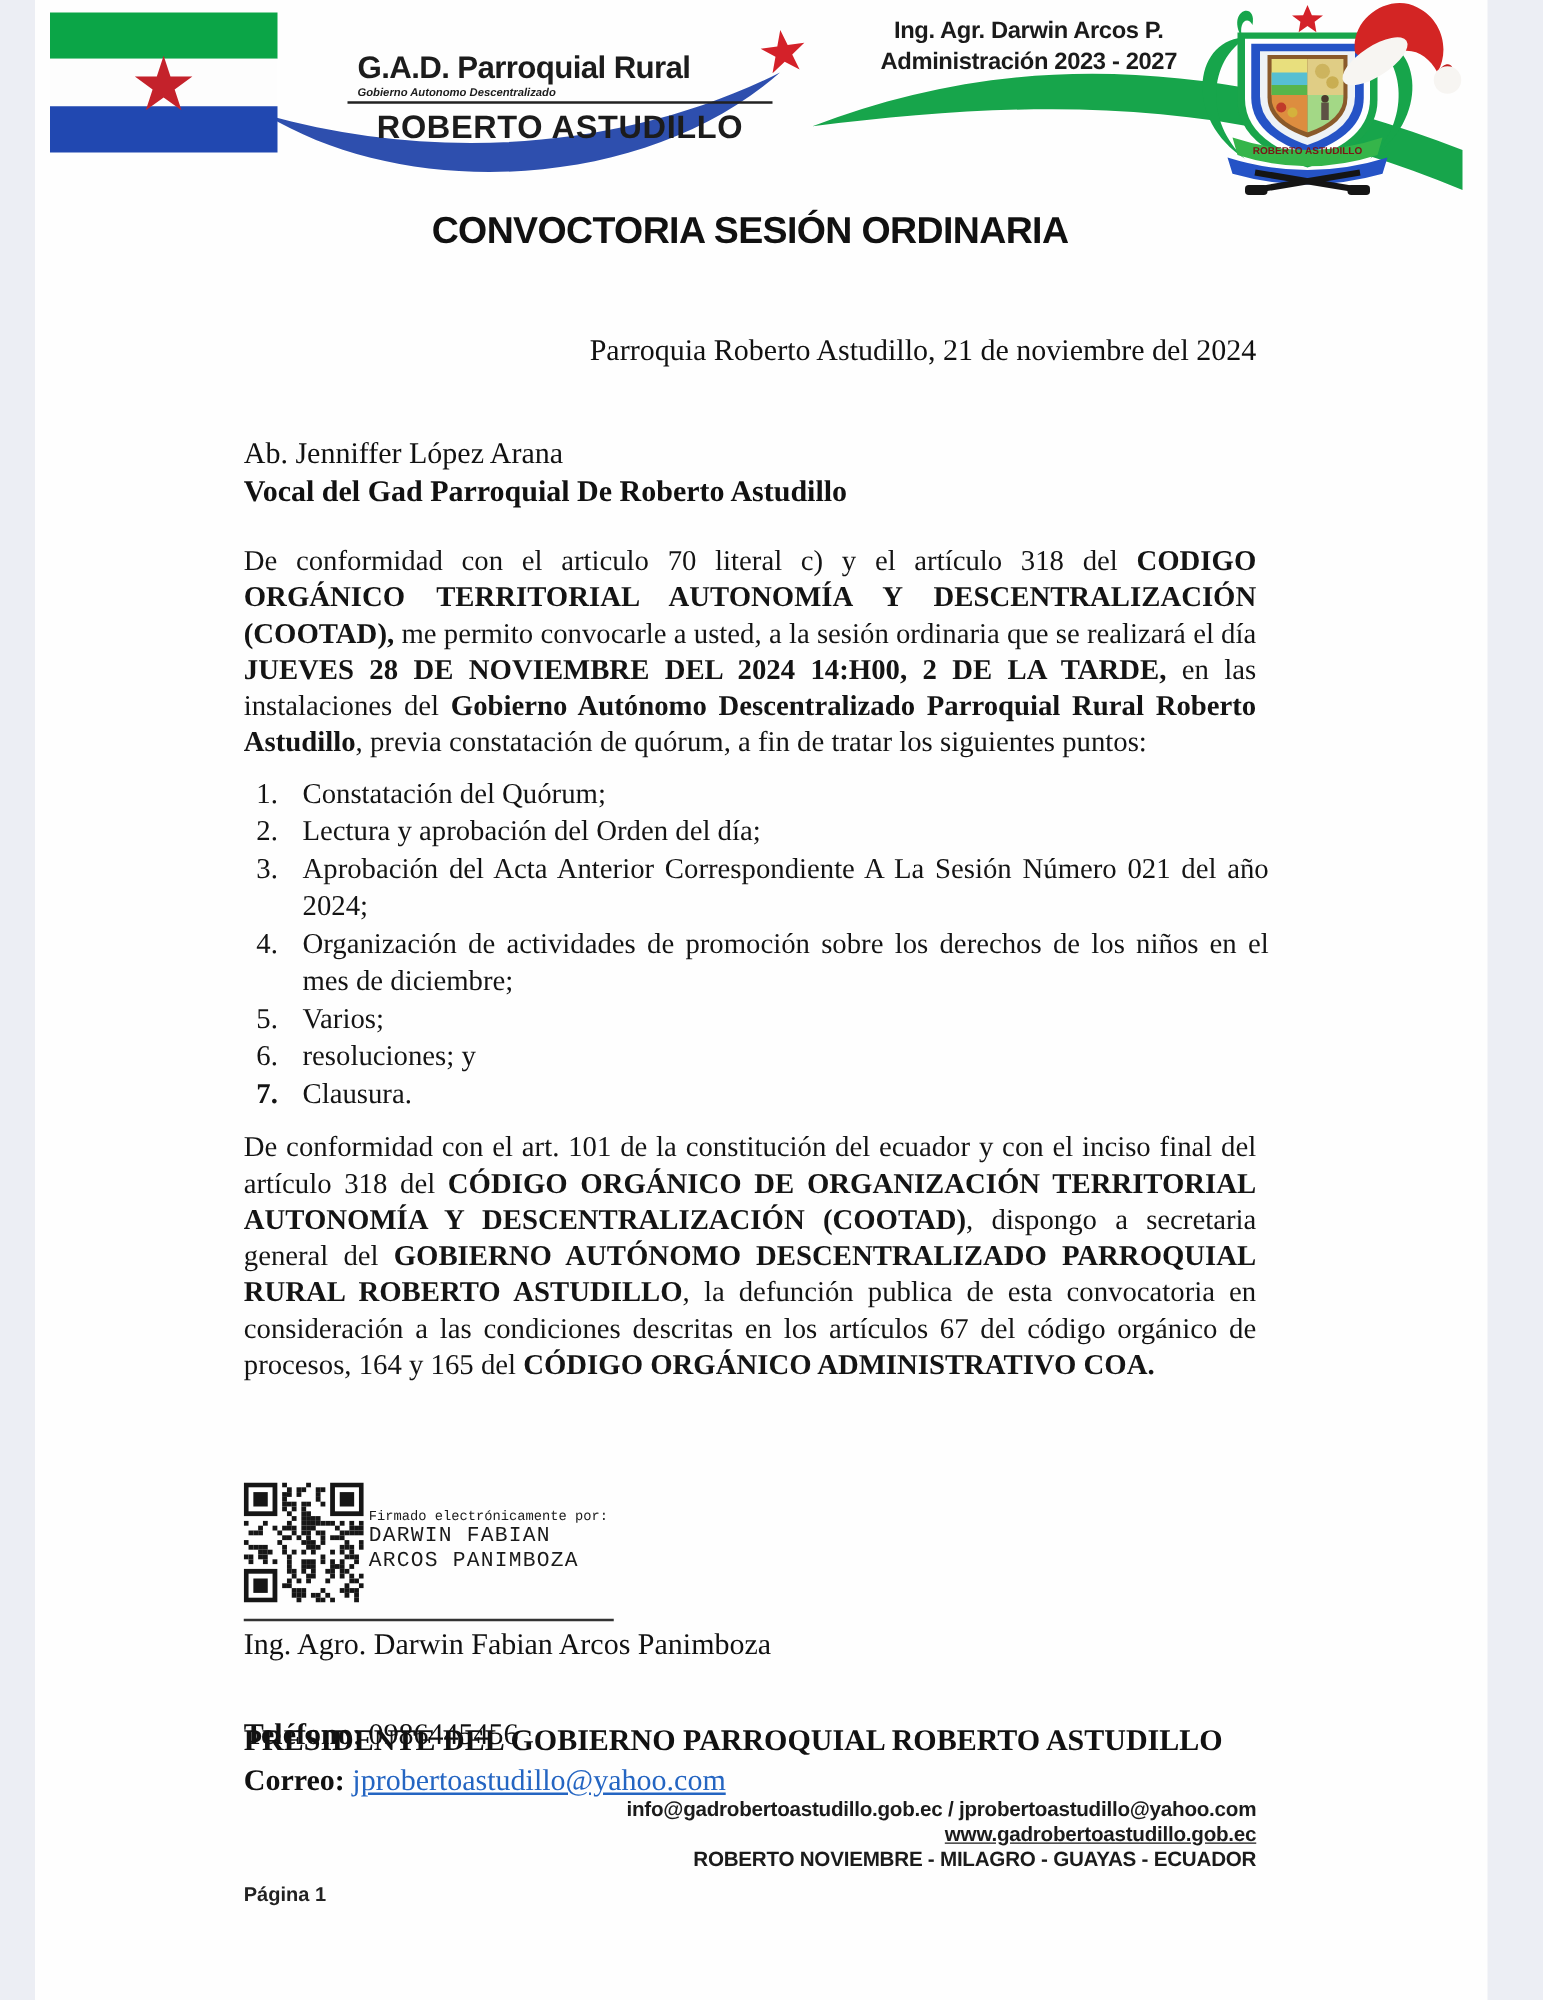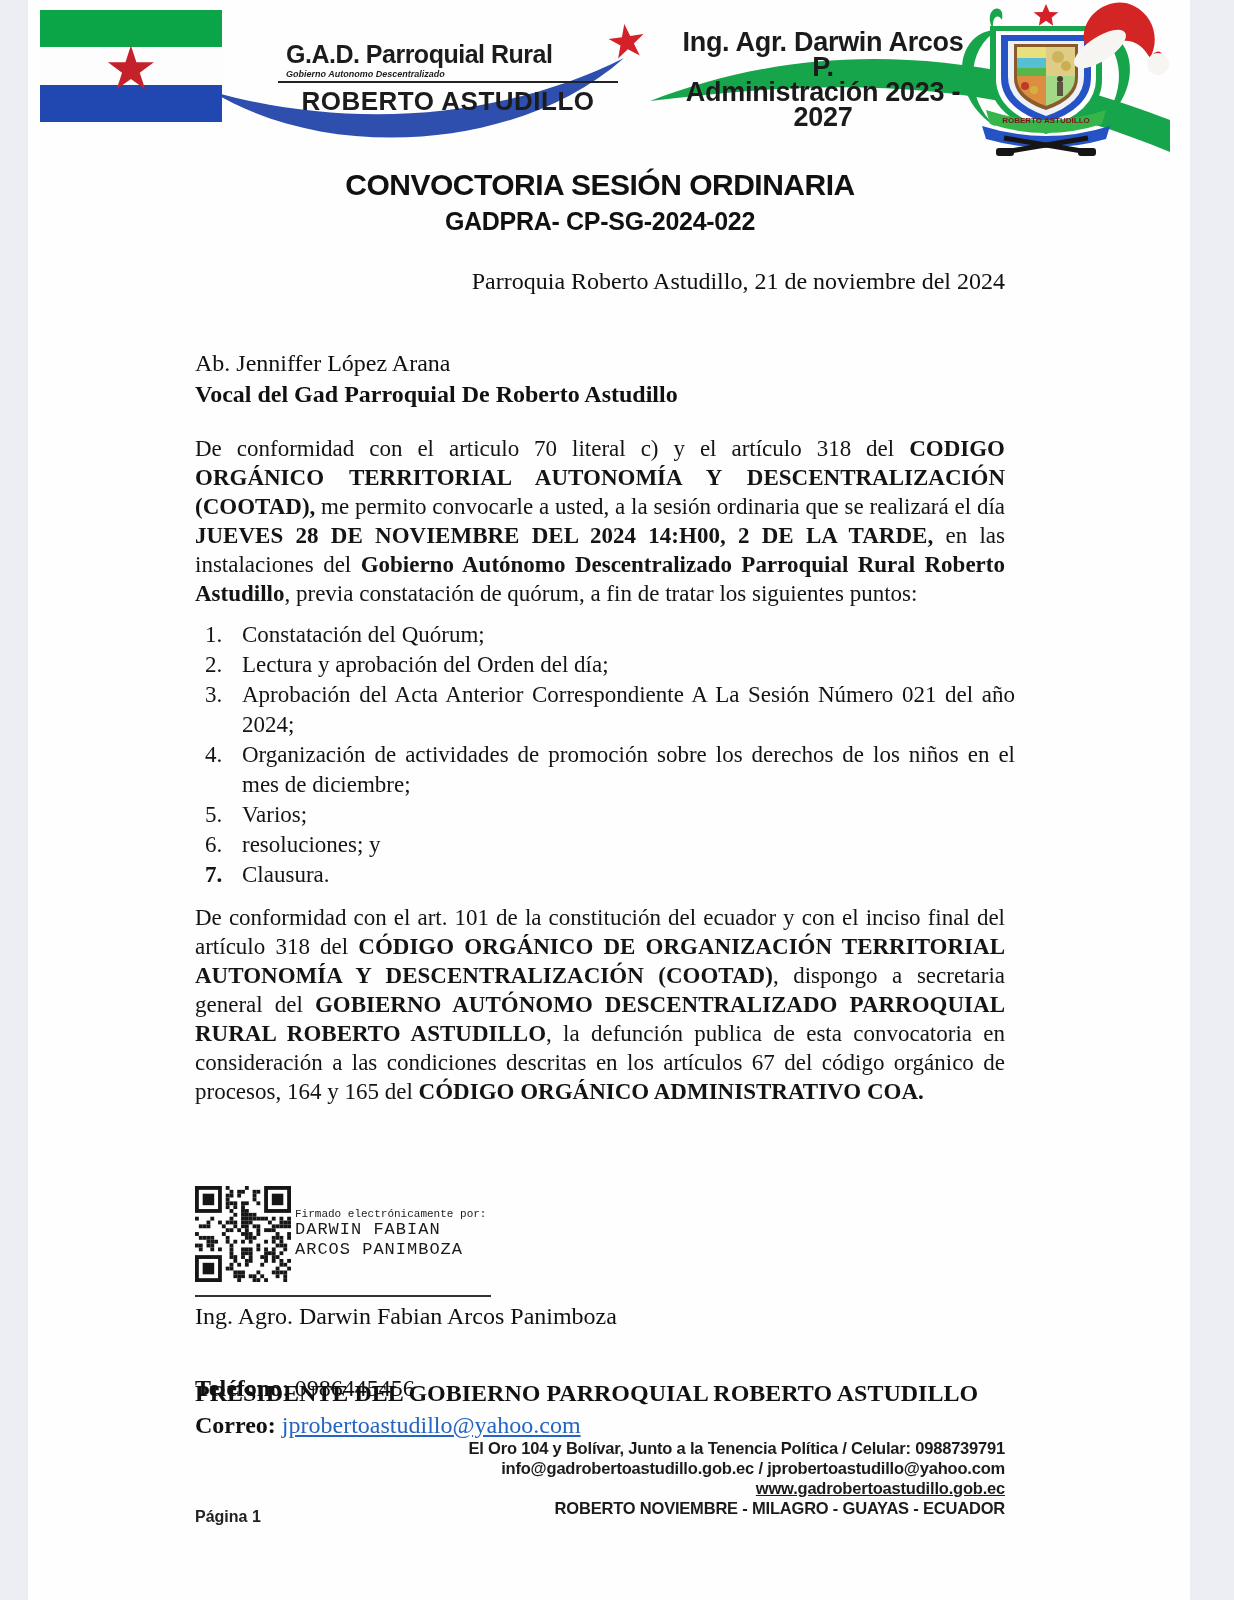--- a/index.html
+++ b/index.html
@@ -21,7 +21,7 @@
   .logo-sub{font-size:9px;font-weight:bold;font-style:italic;text-align:left;padding-left:8px;border-bottom:2.5px solid #222;padding-bottom:2px;}
   .logo-name{font-size:26px;font-weight:bold;letter-spacing:0.5px;margin-top:3px;}
   .header-star{position:absolute;left:578px;top:14px;font-size:46px;color:#d42129;font-family:"DejaVu Sans",sans-serif;transform:rotate(-8deg);}
-  .admin-block{position:absolute;left:645px;top:30px;width:300px;text-align:center;font-family:"Liberation Sans",sans-serif;font-weight:bold;font-size:27px;line-height:25px;color:#1b1b1b;letter-spacing:-0.3px;}
+  .admin-block{position:absolute;left:645px;top:12px;width:300px;text-align:center;font-family:"Liberation Sans",sans-serif;font-weight:bold;font-size:19px;line-height:25px;color:#1b1b1b;letter-spacing:-0.3px;}
   .crest{position:absolute;left:900px;top:0;}
 
   

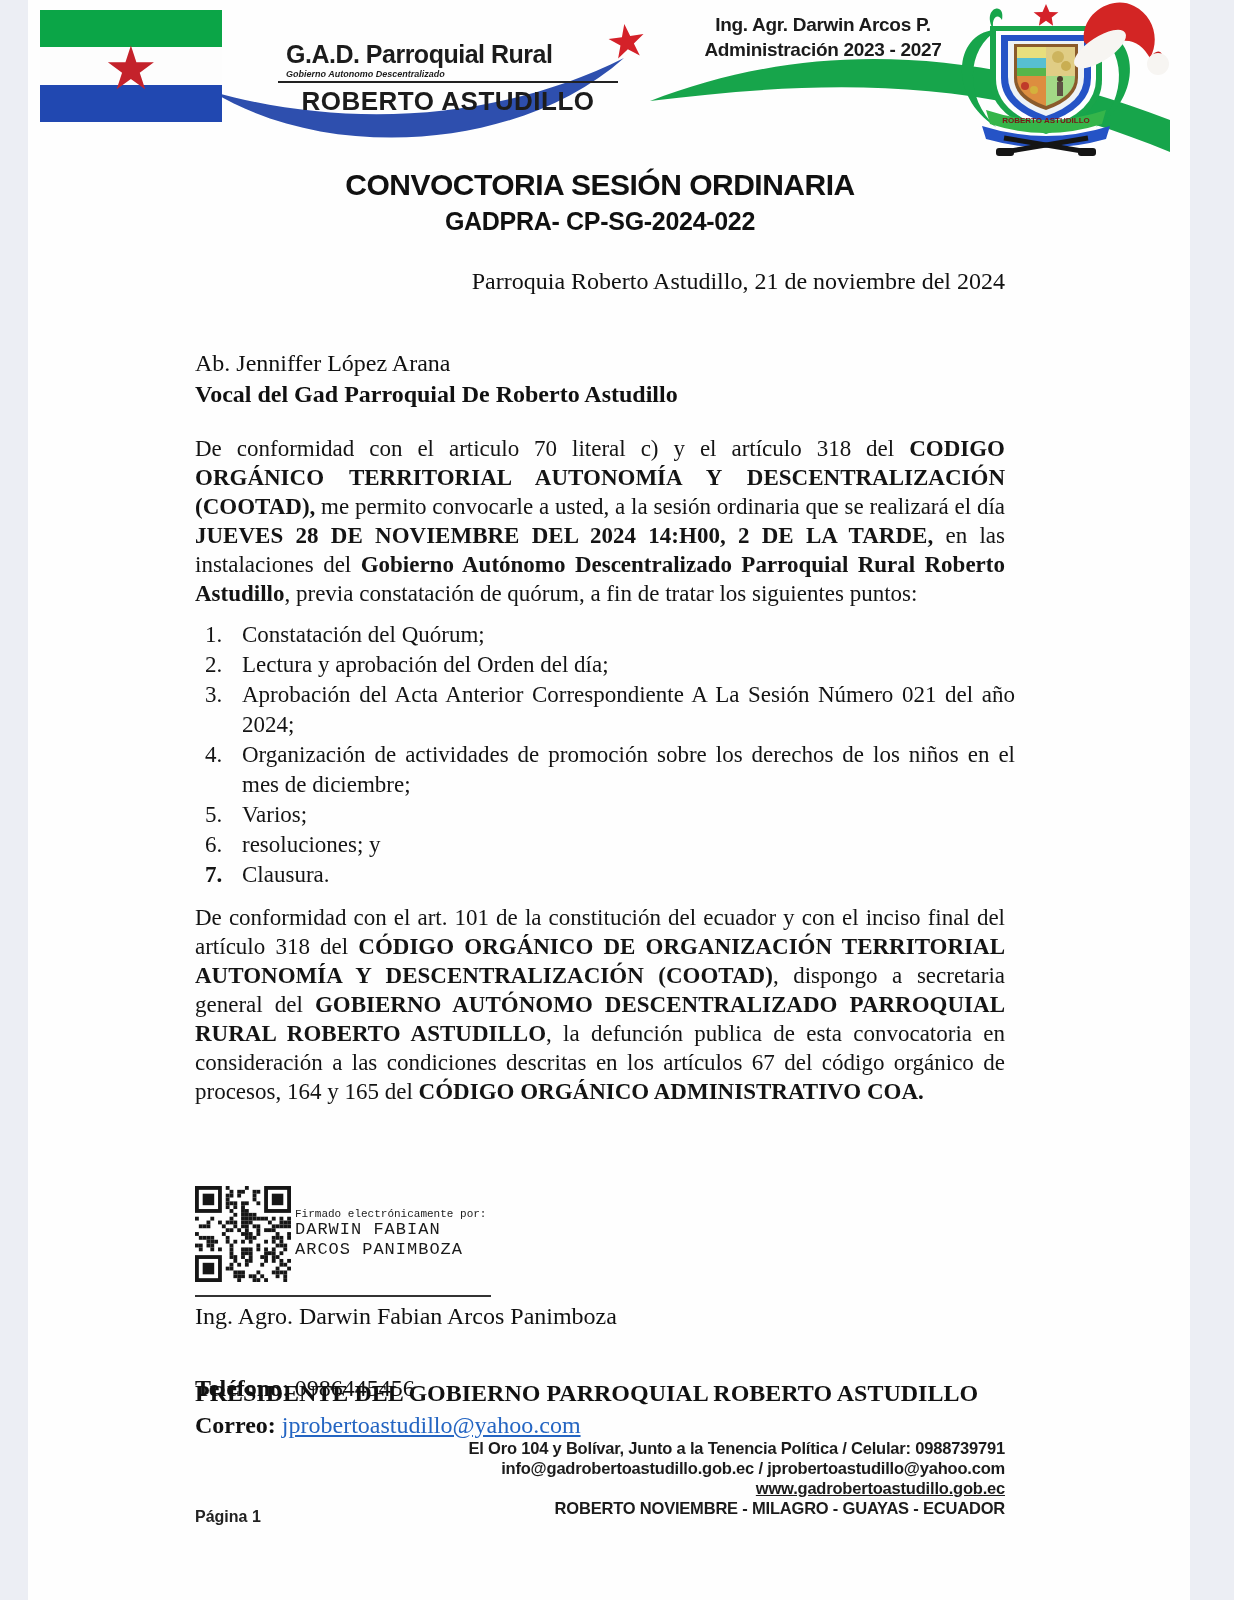--- a/index.html
+++ b/index.html
@@ -146,7 +146,6 @@
 
       <div class="abs title-block">
         <div class="title1">CONVOCTORIA SESIÓN ORDINARIA</div>
-        <div class="title2">GADPRA- CP-SG-2024-022</div>
       </div>
 
       <div class="abs dateline">Parroquia Roberto Astudillo, 21 de noviembre del 2024</div>

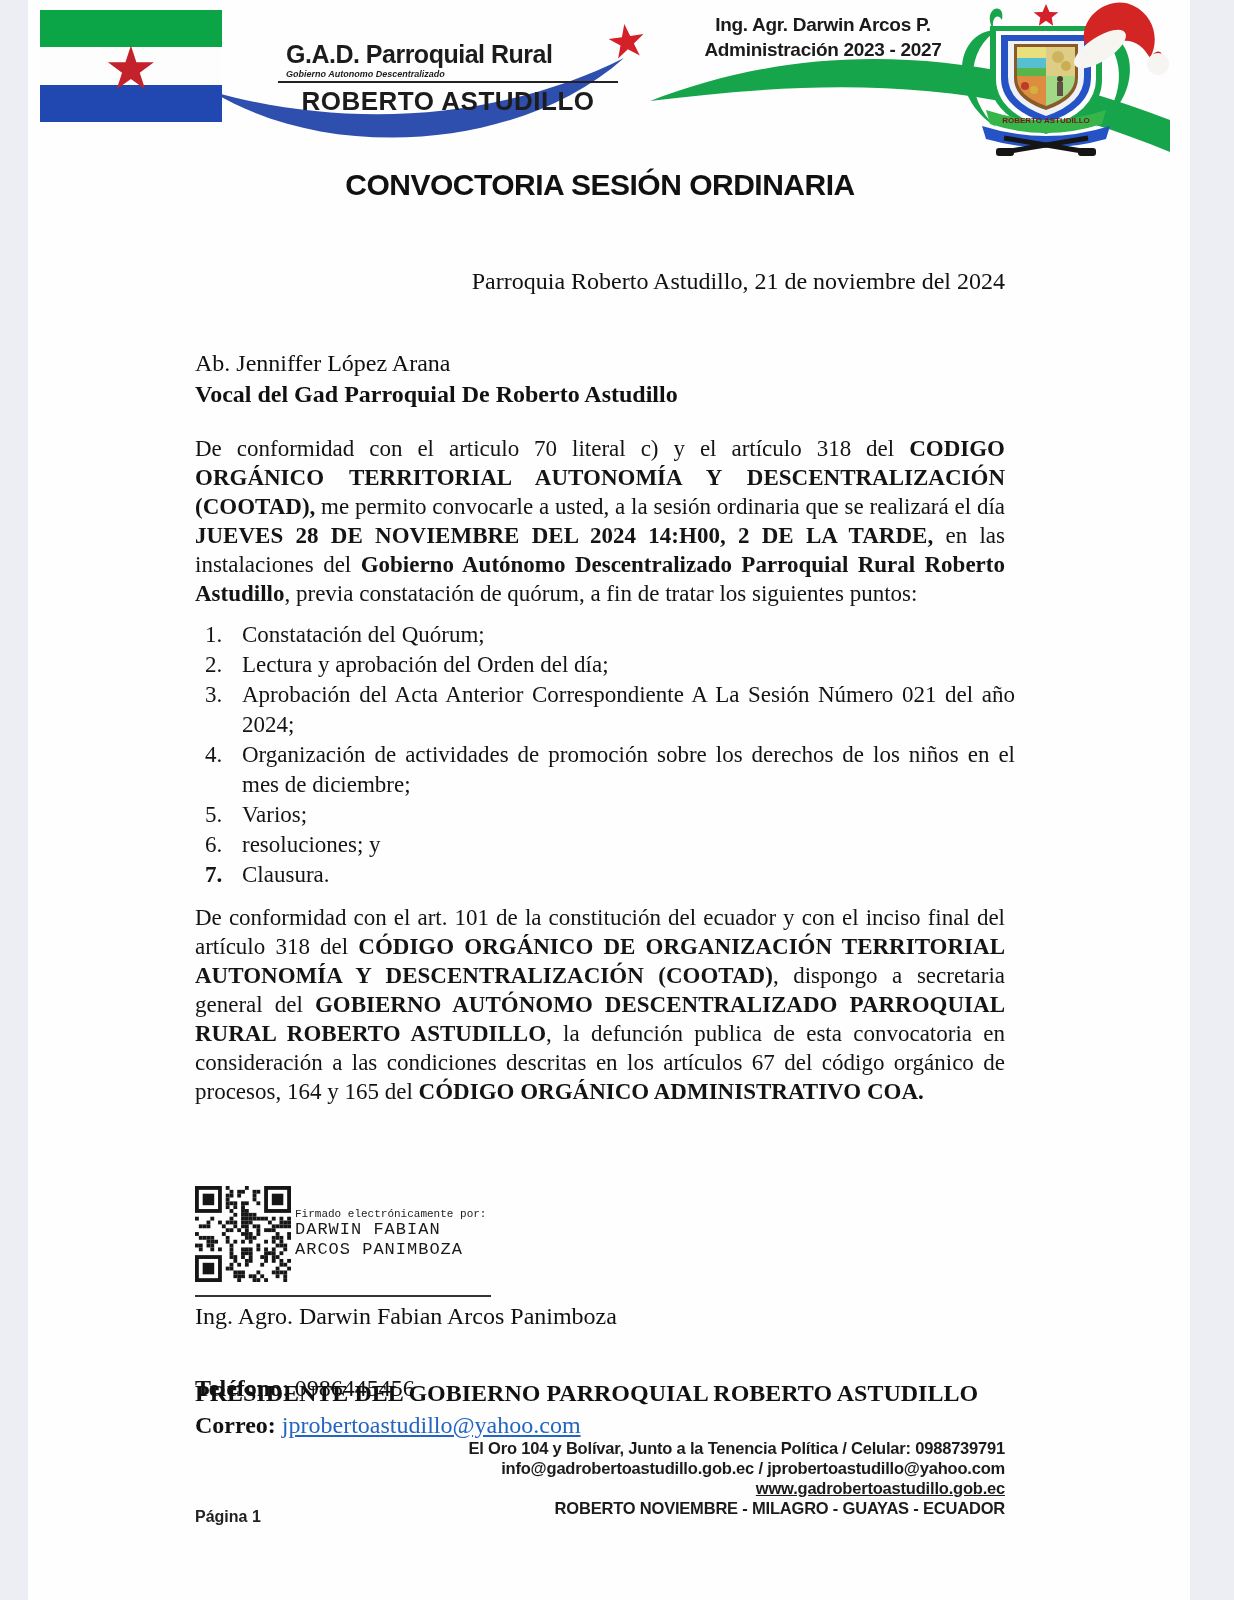--- a/index.html
+++ b/index.html
@@ -399,7 +399,6 @@
       <div class="abs sig-line sig-email"><span class="b">Correo:</span><span> </span><a class="email-link">jprobertoastudillo@yahoo.com</a></div>
 
       <div class="abs footer">
-        <div>El Oro 104 y Bolívar, Junto a la Tenencia Política / Celular: 0988739791</div>
         <div>info@gadrobertoastudillo.gob.ec / jprobertoastudillo@yahoo.com</div>
         <div class="u">www.gadrobertoastudillo.gob.ec</div>
         <div>ROBERTO NOVIEMBRE - MILAGRO - GUAYAS - ECUADOR</div>

